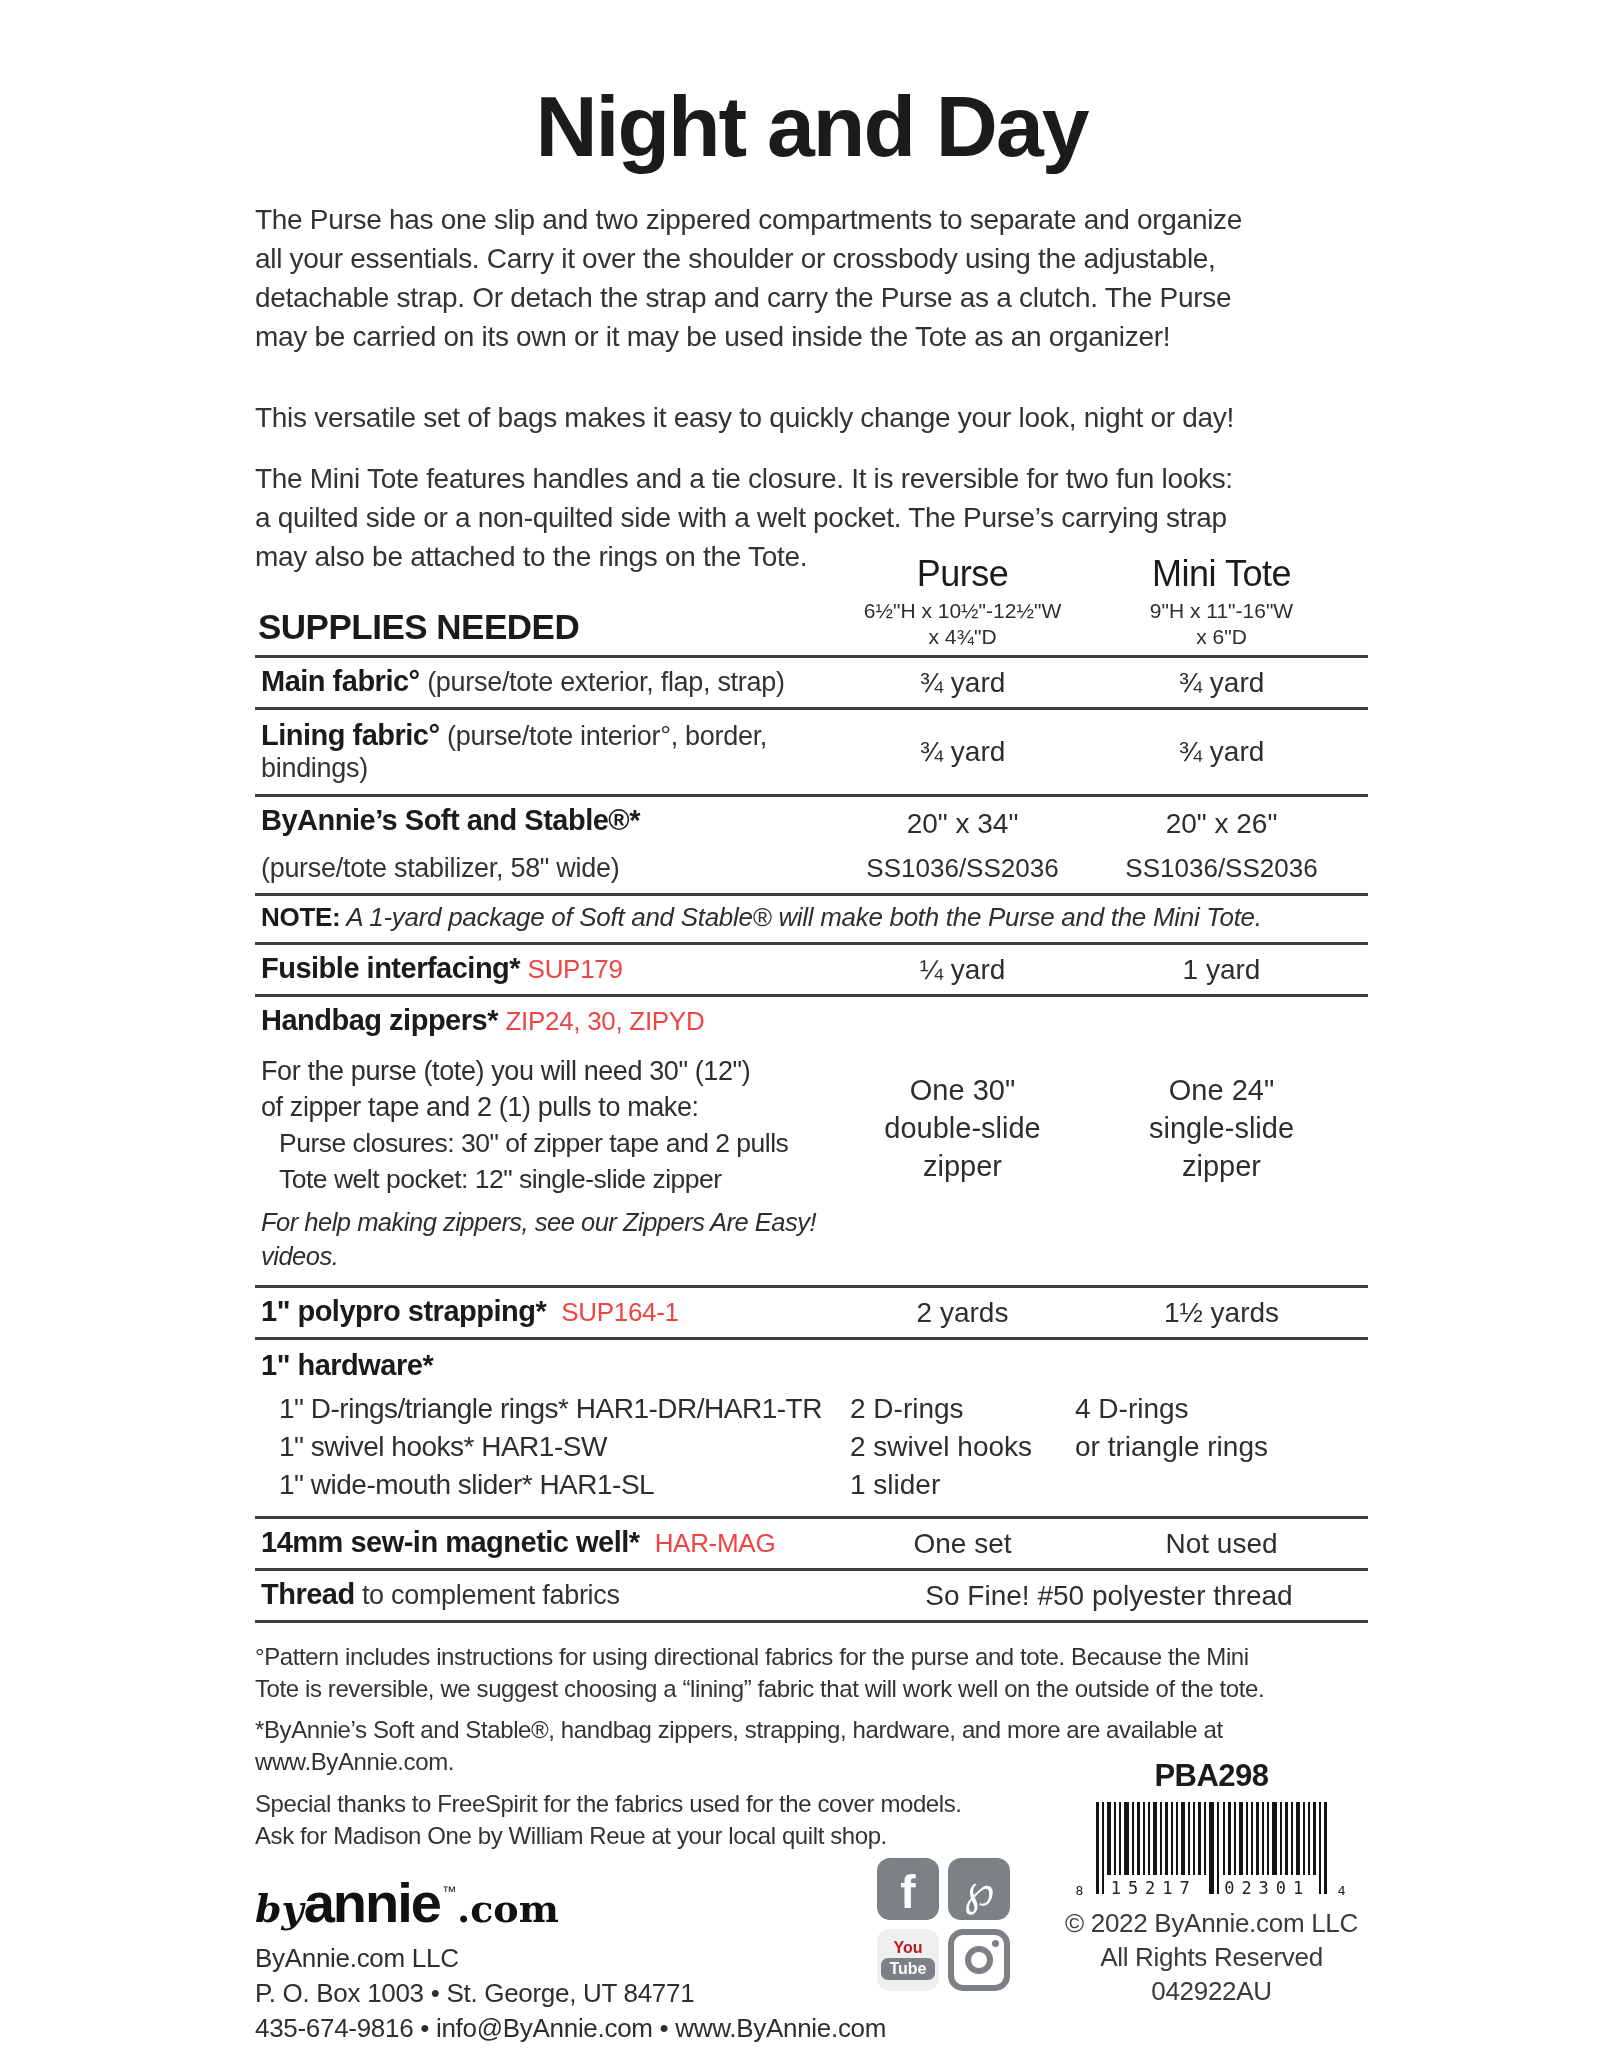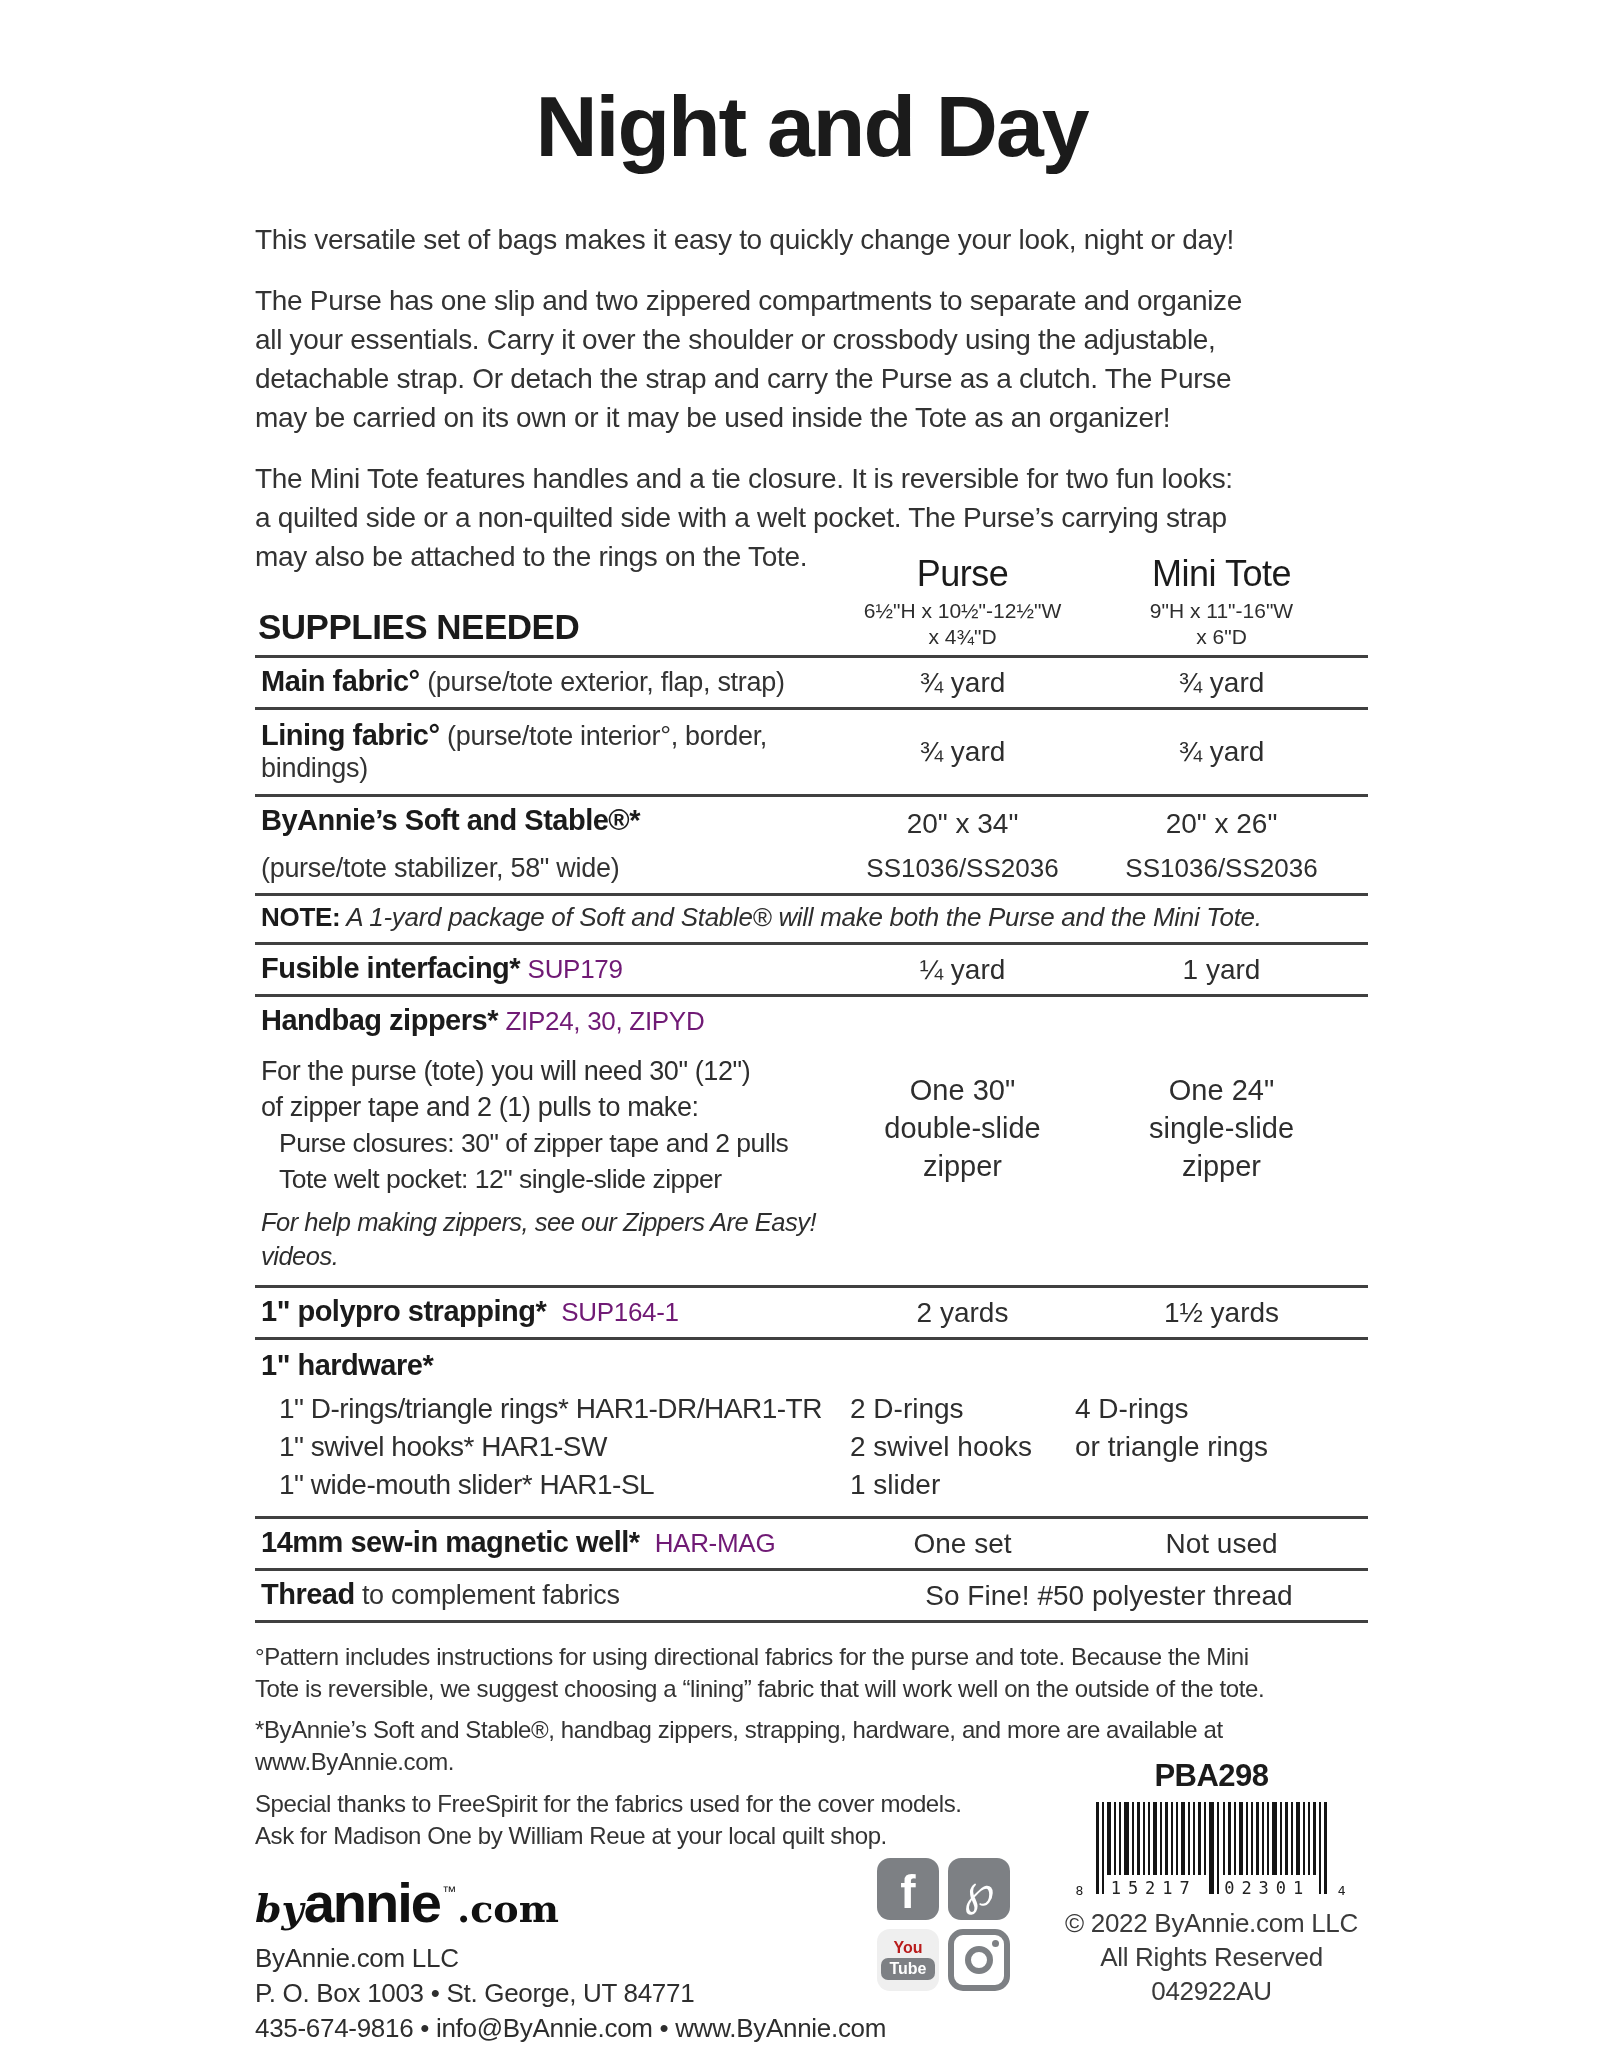--- a/index.html
+++ b/index.html
@@ -108,11 +108,11 @@
 
   <h1 class="title">Night and Day</h1>
 
-  <p class="intro first">This versatile set of bags makes it easy to quickly change your look, night or day!</p>
   <p class="intro">The Purse has one slip and two zippered compartments to separate and organize
 all your essentials. Carry it over the shoulder or crossbody using the adjustable,
 detachable strap. Or detach the strap and carry the Purse as a clutch. The Purse
 may be carried on its own or it may be used inside the Tote as an organizer!</p>
+  <p class="intro first">This versatile set of bags makes it easy to quickly change your look, night or day!</p>
   <p class="intro">The Mini Tote features handles and a tie closure. It is reversible for two fun looks:
 a quilted side or a non-quilted side with a welt pocket. The Purse’s carrying strap
 may also be attached to the rings on the Tote.</p>

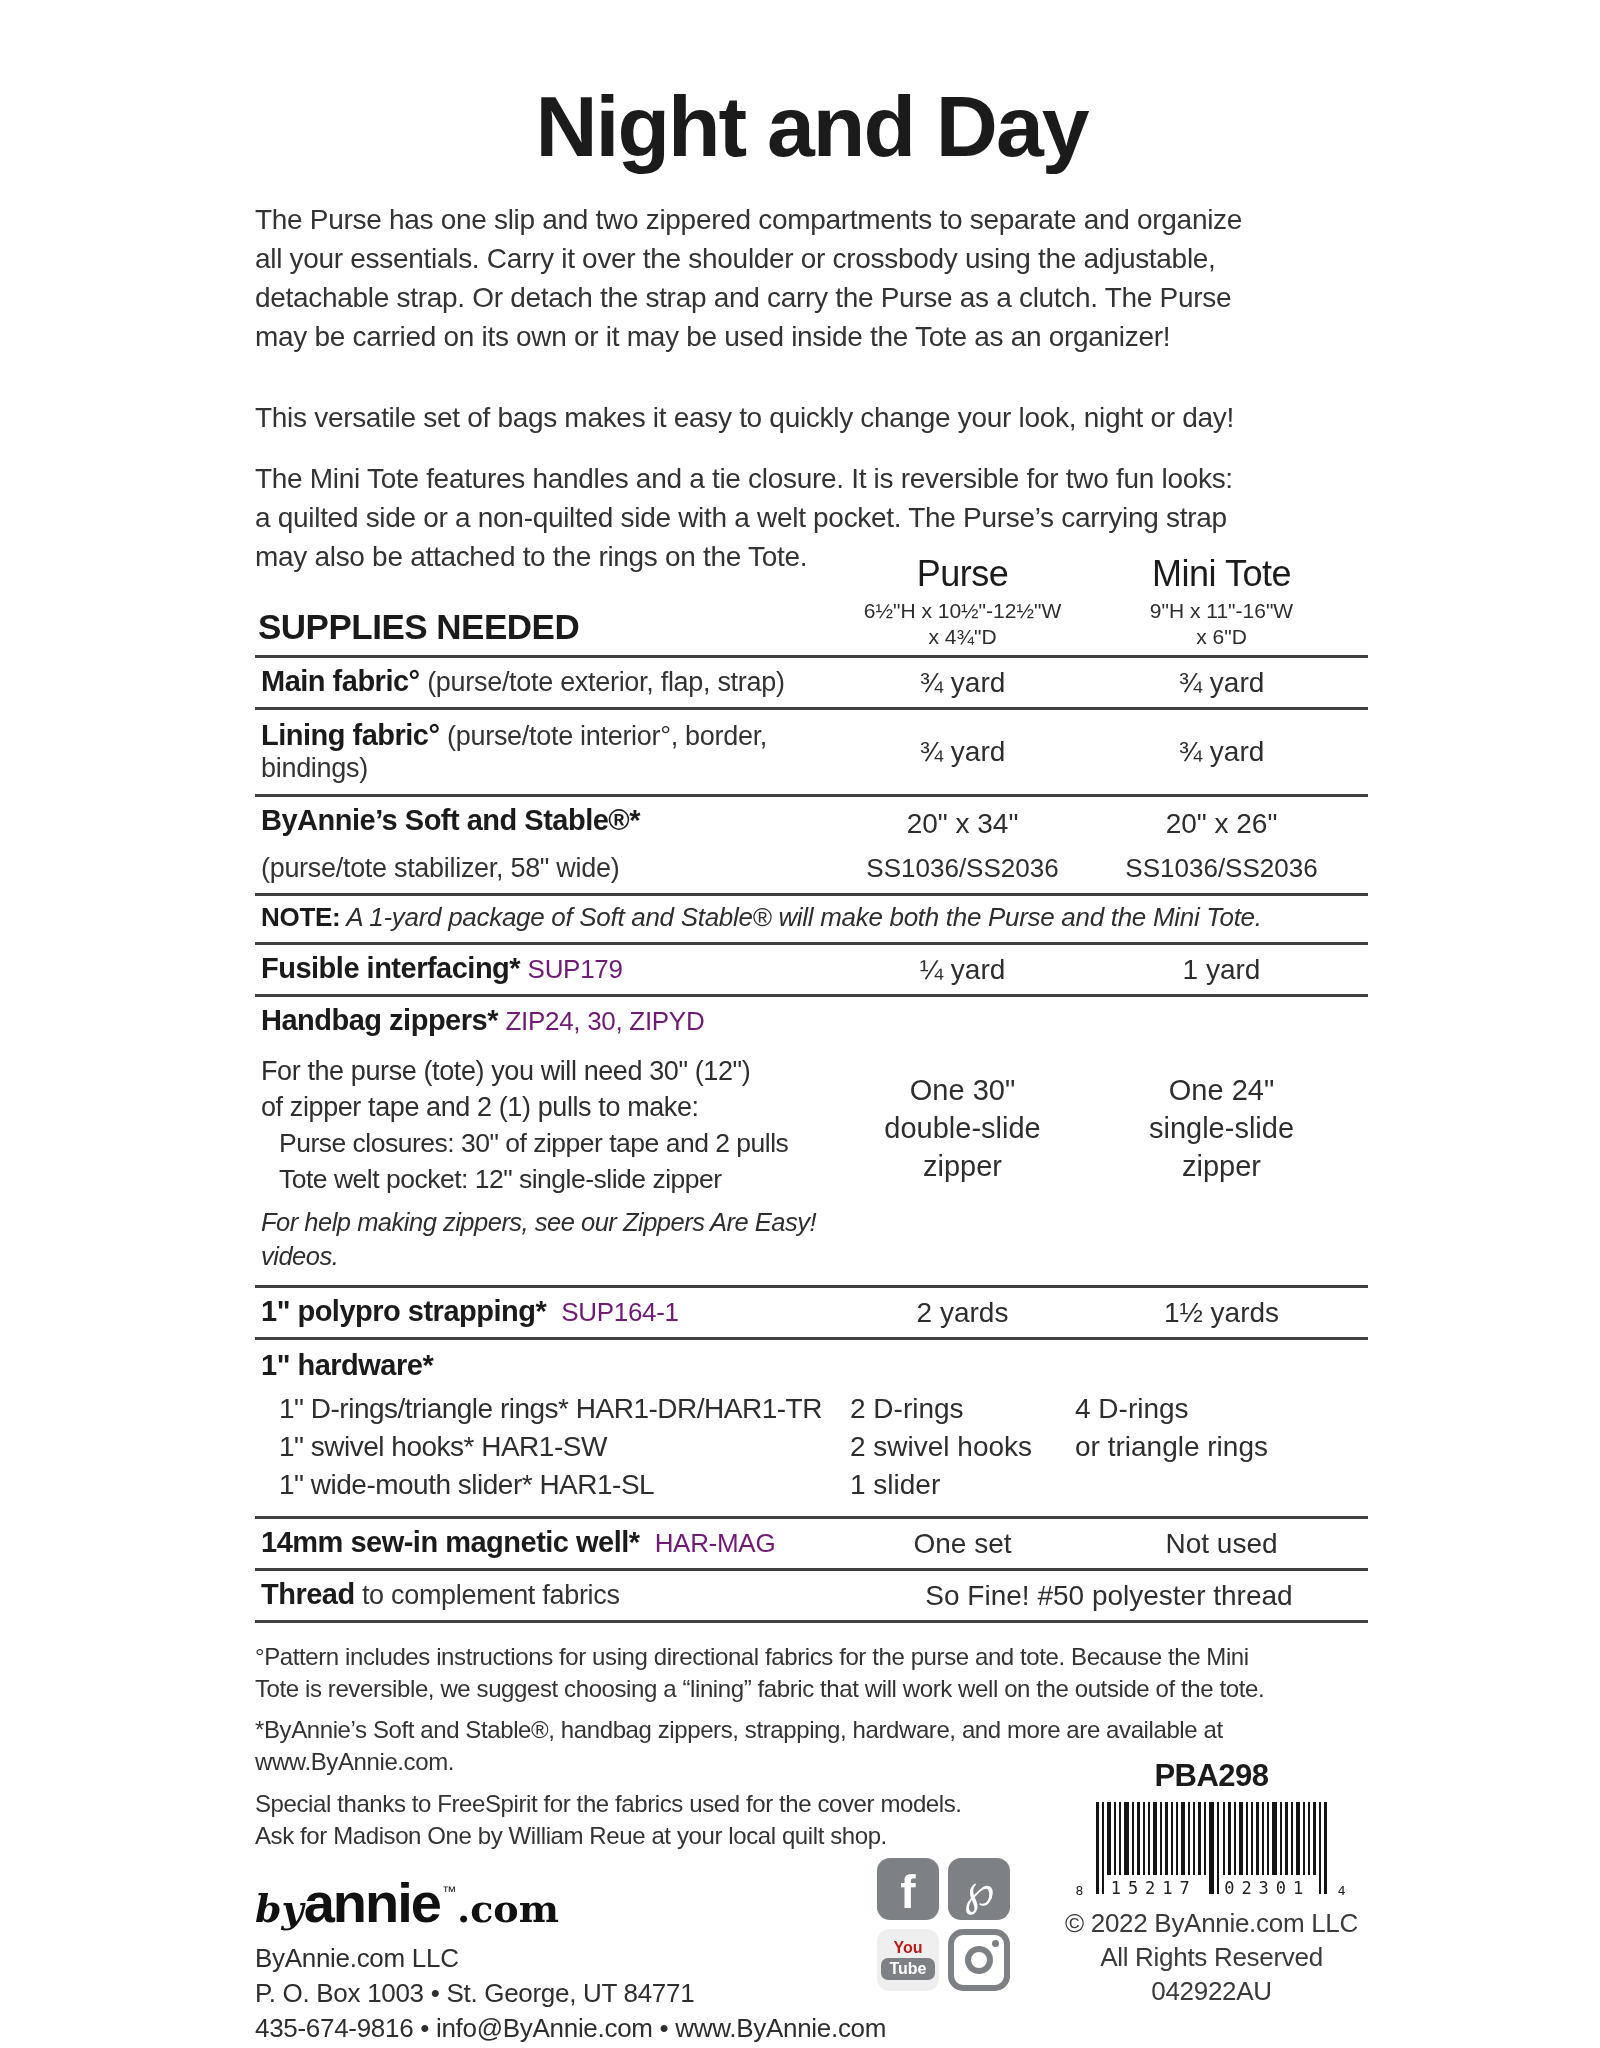--- a/index.html
+++ b/index.html
@@ -29,7 +29,7 @@
   .srow { display:grid; grid-template-columns:595px 225px 293px; border-top:3px solid #404040; }
   .lbl { padding:7px 6px 9px 6px; font-size:28px; letter-spacing:-0.3px; align-self:center; }
   .b { font-weight:700; color:#1b1b1b; font-size:29px; letter-spacing:-0.5px; }
-  .code { font-size:26px; color:#701a75; }
+  .code { font-size:26px; color:#ef4444; }
   .desc { font-size:27px; color:#333; }
   .val { display:flex; align-items:center; justify-content:center; text-align:center;
          font-size:28px; color:#2e2e2e; padding:4px 2px; line-height:34px; }

